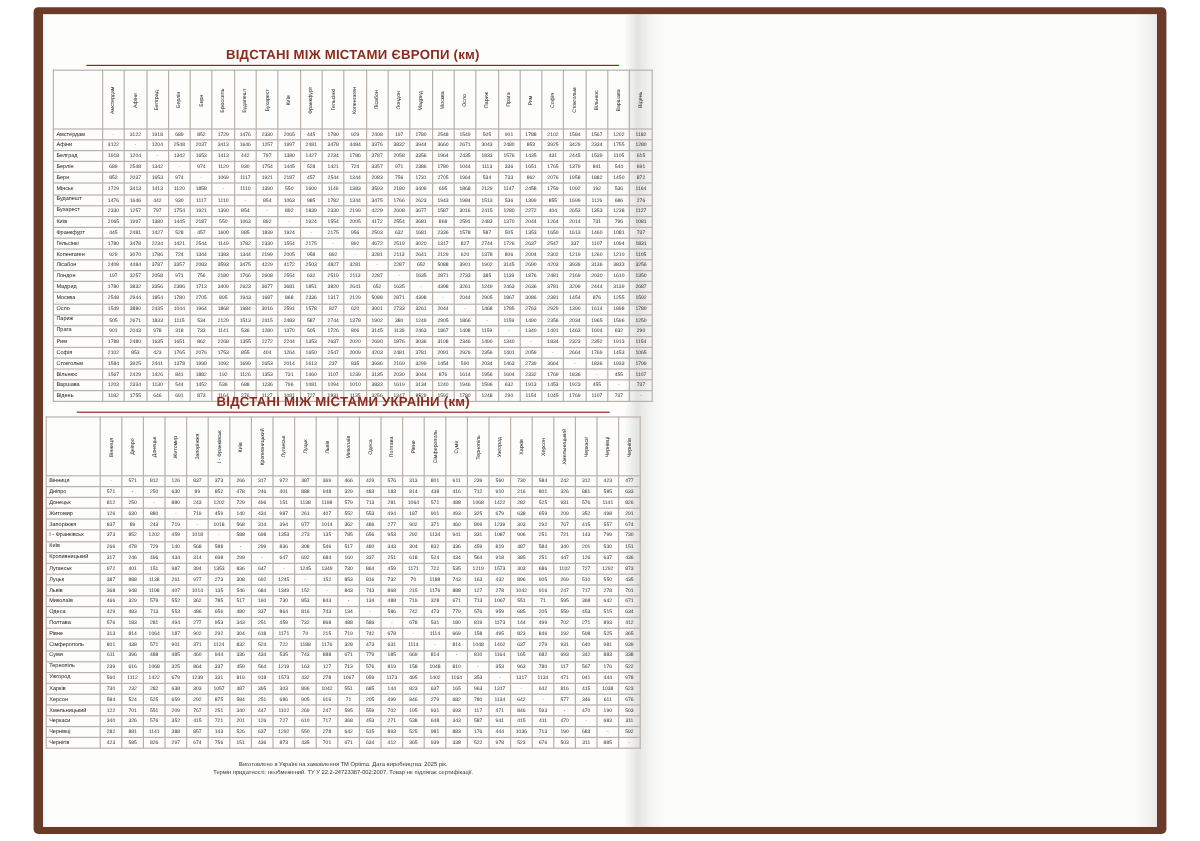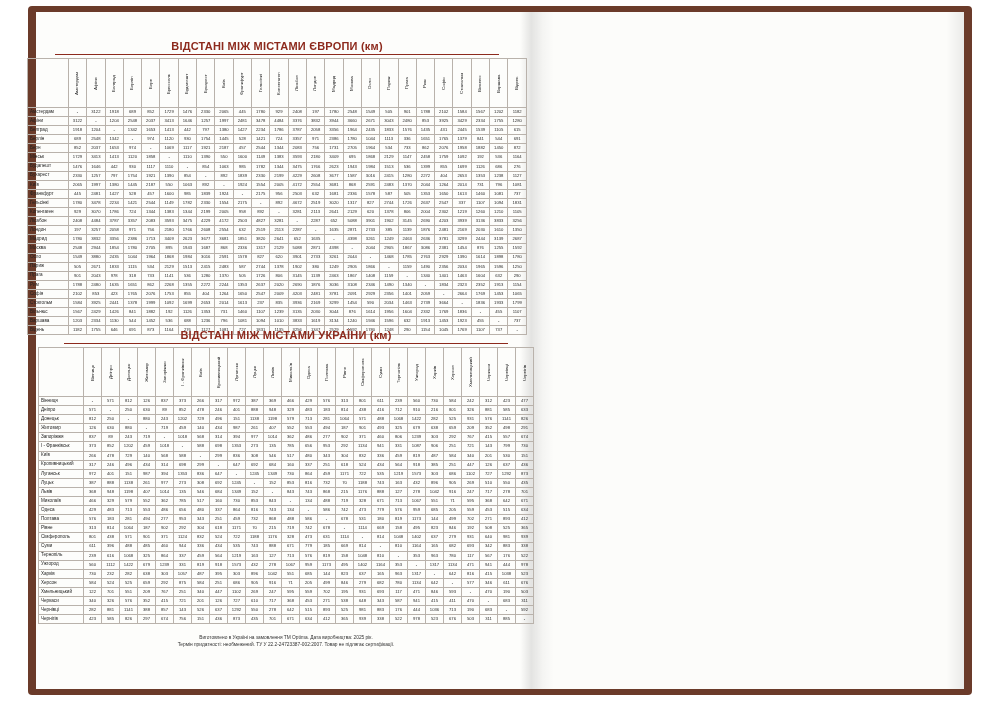--- a/index.html
+++ b/index.html
@@ -108,7 +108,7 @@
   <div class="spine"></div>
   <div class="edge-right"></div>
 
-  <div class="block" id="europe-block" style="left:27px;top:40px;">
+  <div class="block" id="europe-block" style="left:44px;top:40px;">
     <div class="block-title">ВІДСТАНІ МІЖ МІСТАМИ ЄВРОПИ  (км)</div>
     <div class="rule"></div>
     <table class="dist" id="europe-table">

